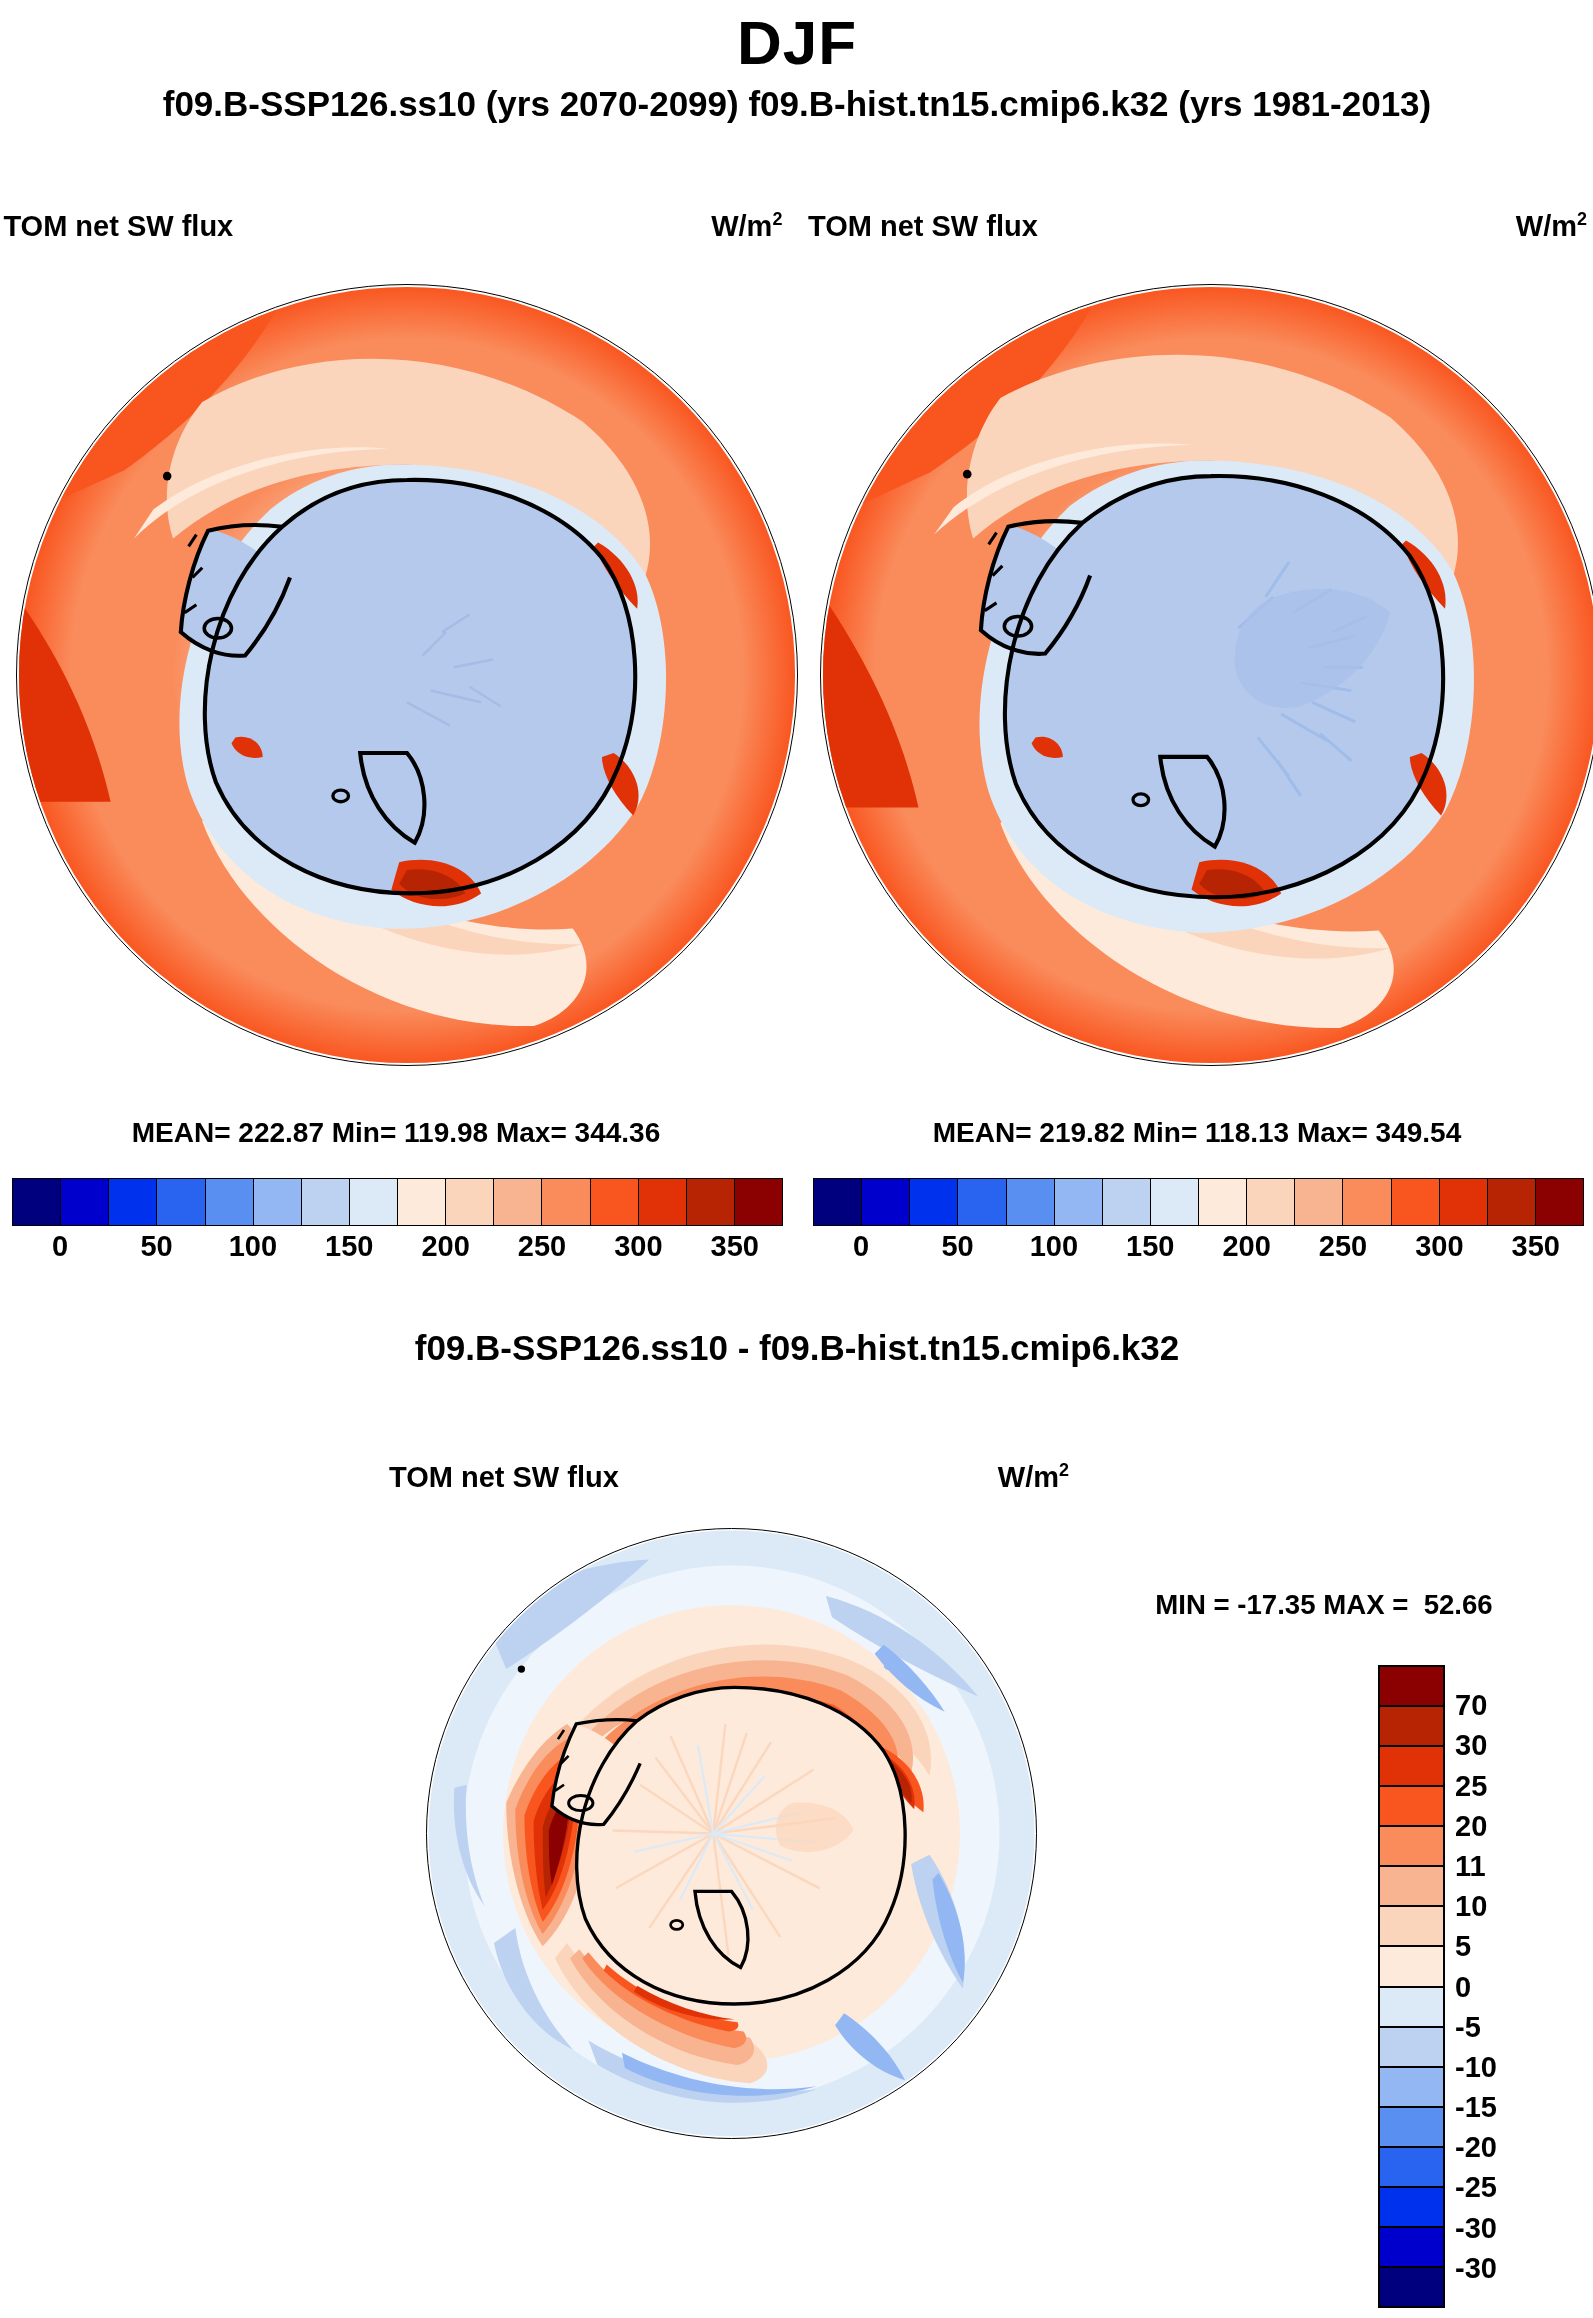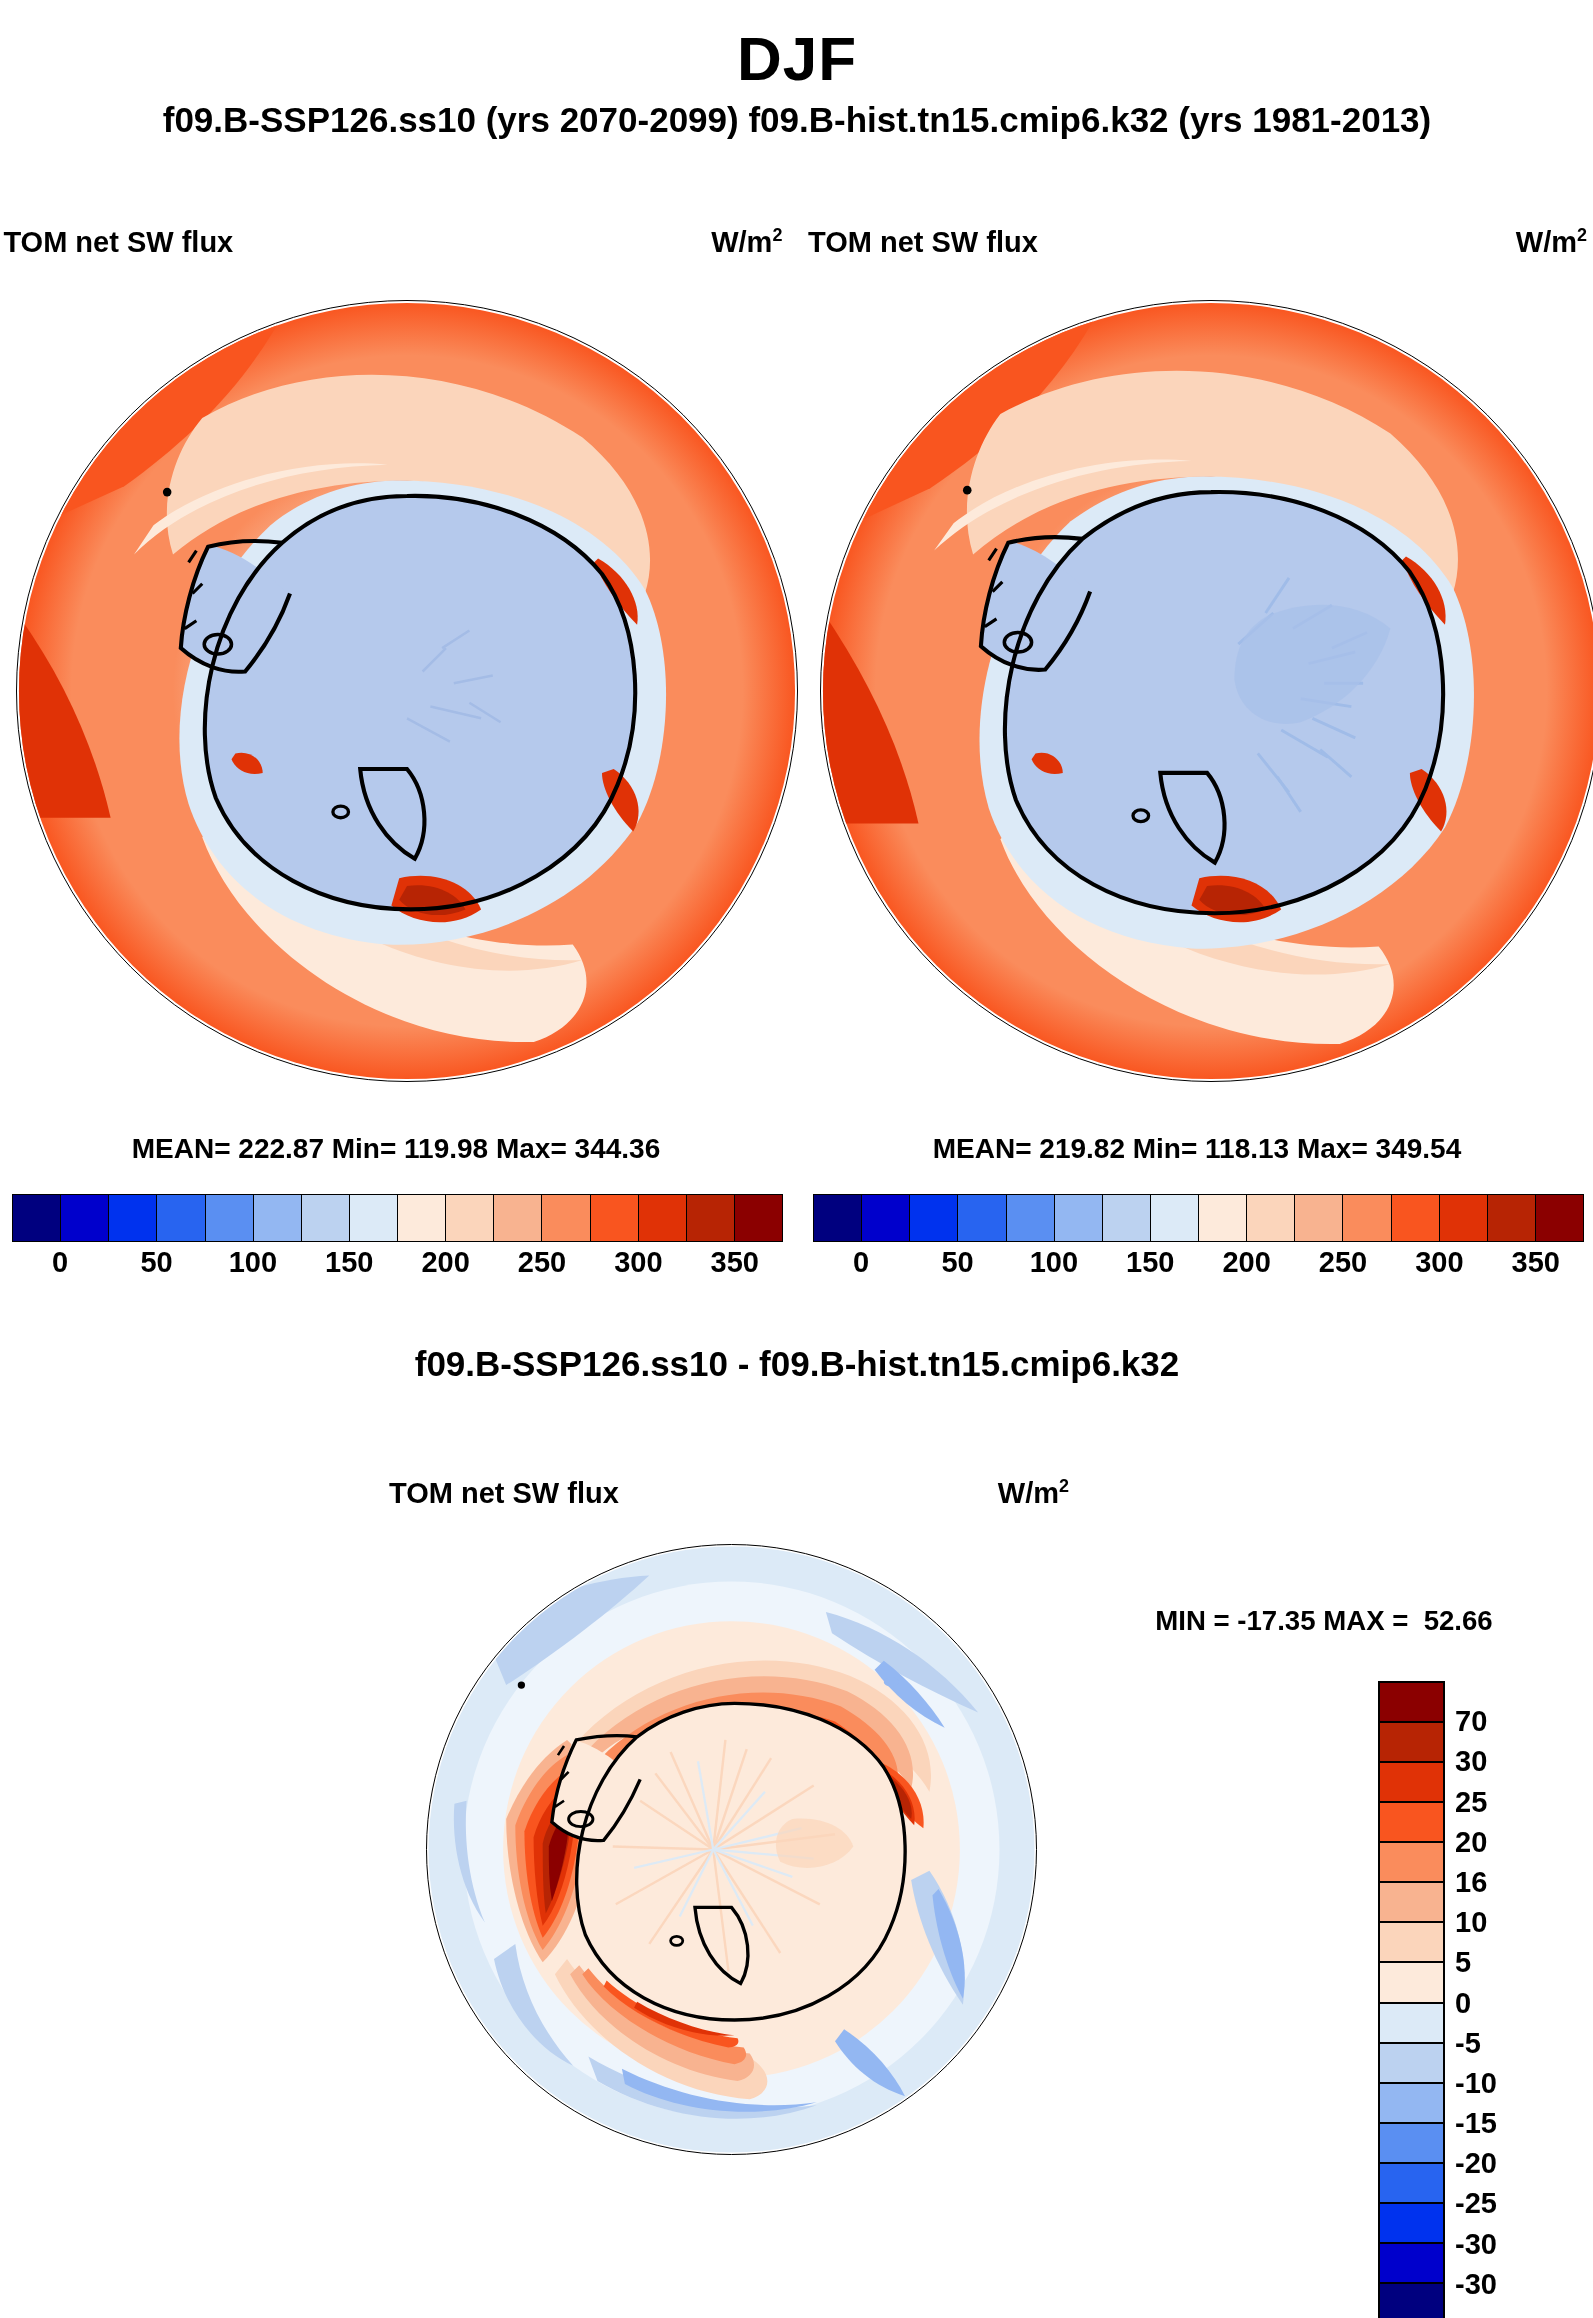--- a/index.html
+++ b/index.html
@@ -8,7 +8,7 @@
     font-family:"Liberation Sans","DejaVu Sans",sans-serif;
     color:#000;
   }
-  .abs{position:absolute;margin-top:16px;}
+  .abs{position:absolute;}
   
   #main-title{
     left:0;top:6.9px;width:1594px;text-align:center;

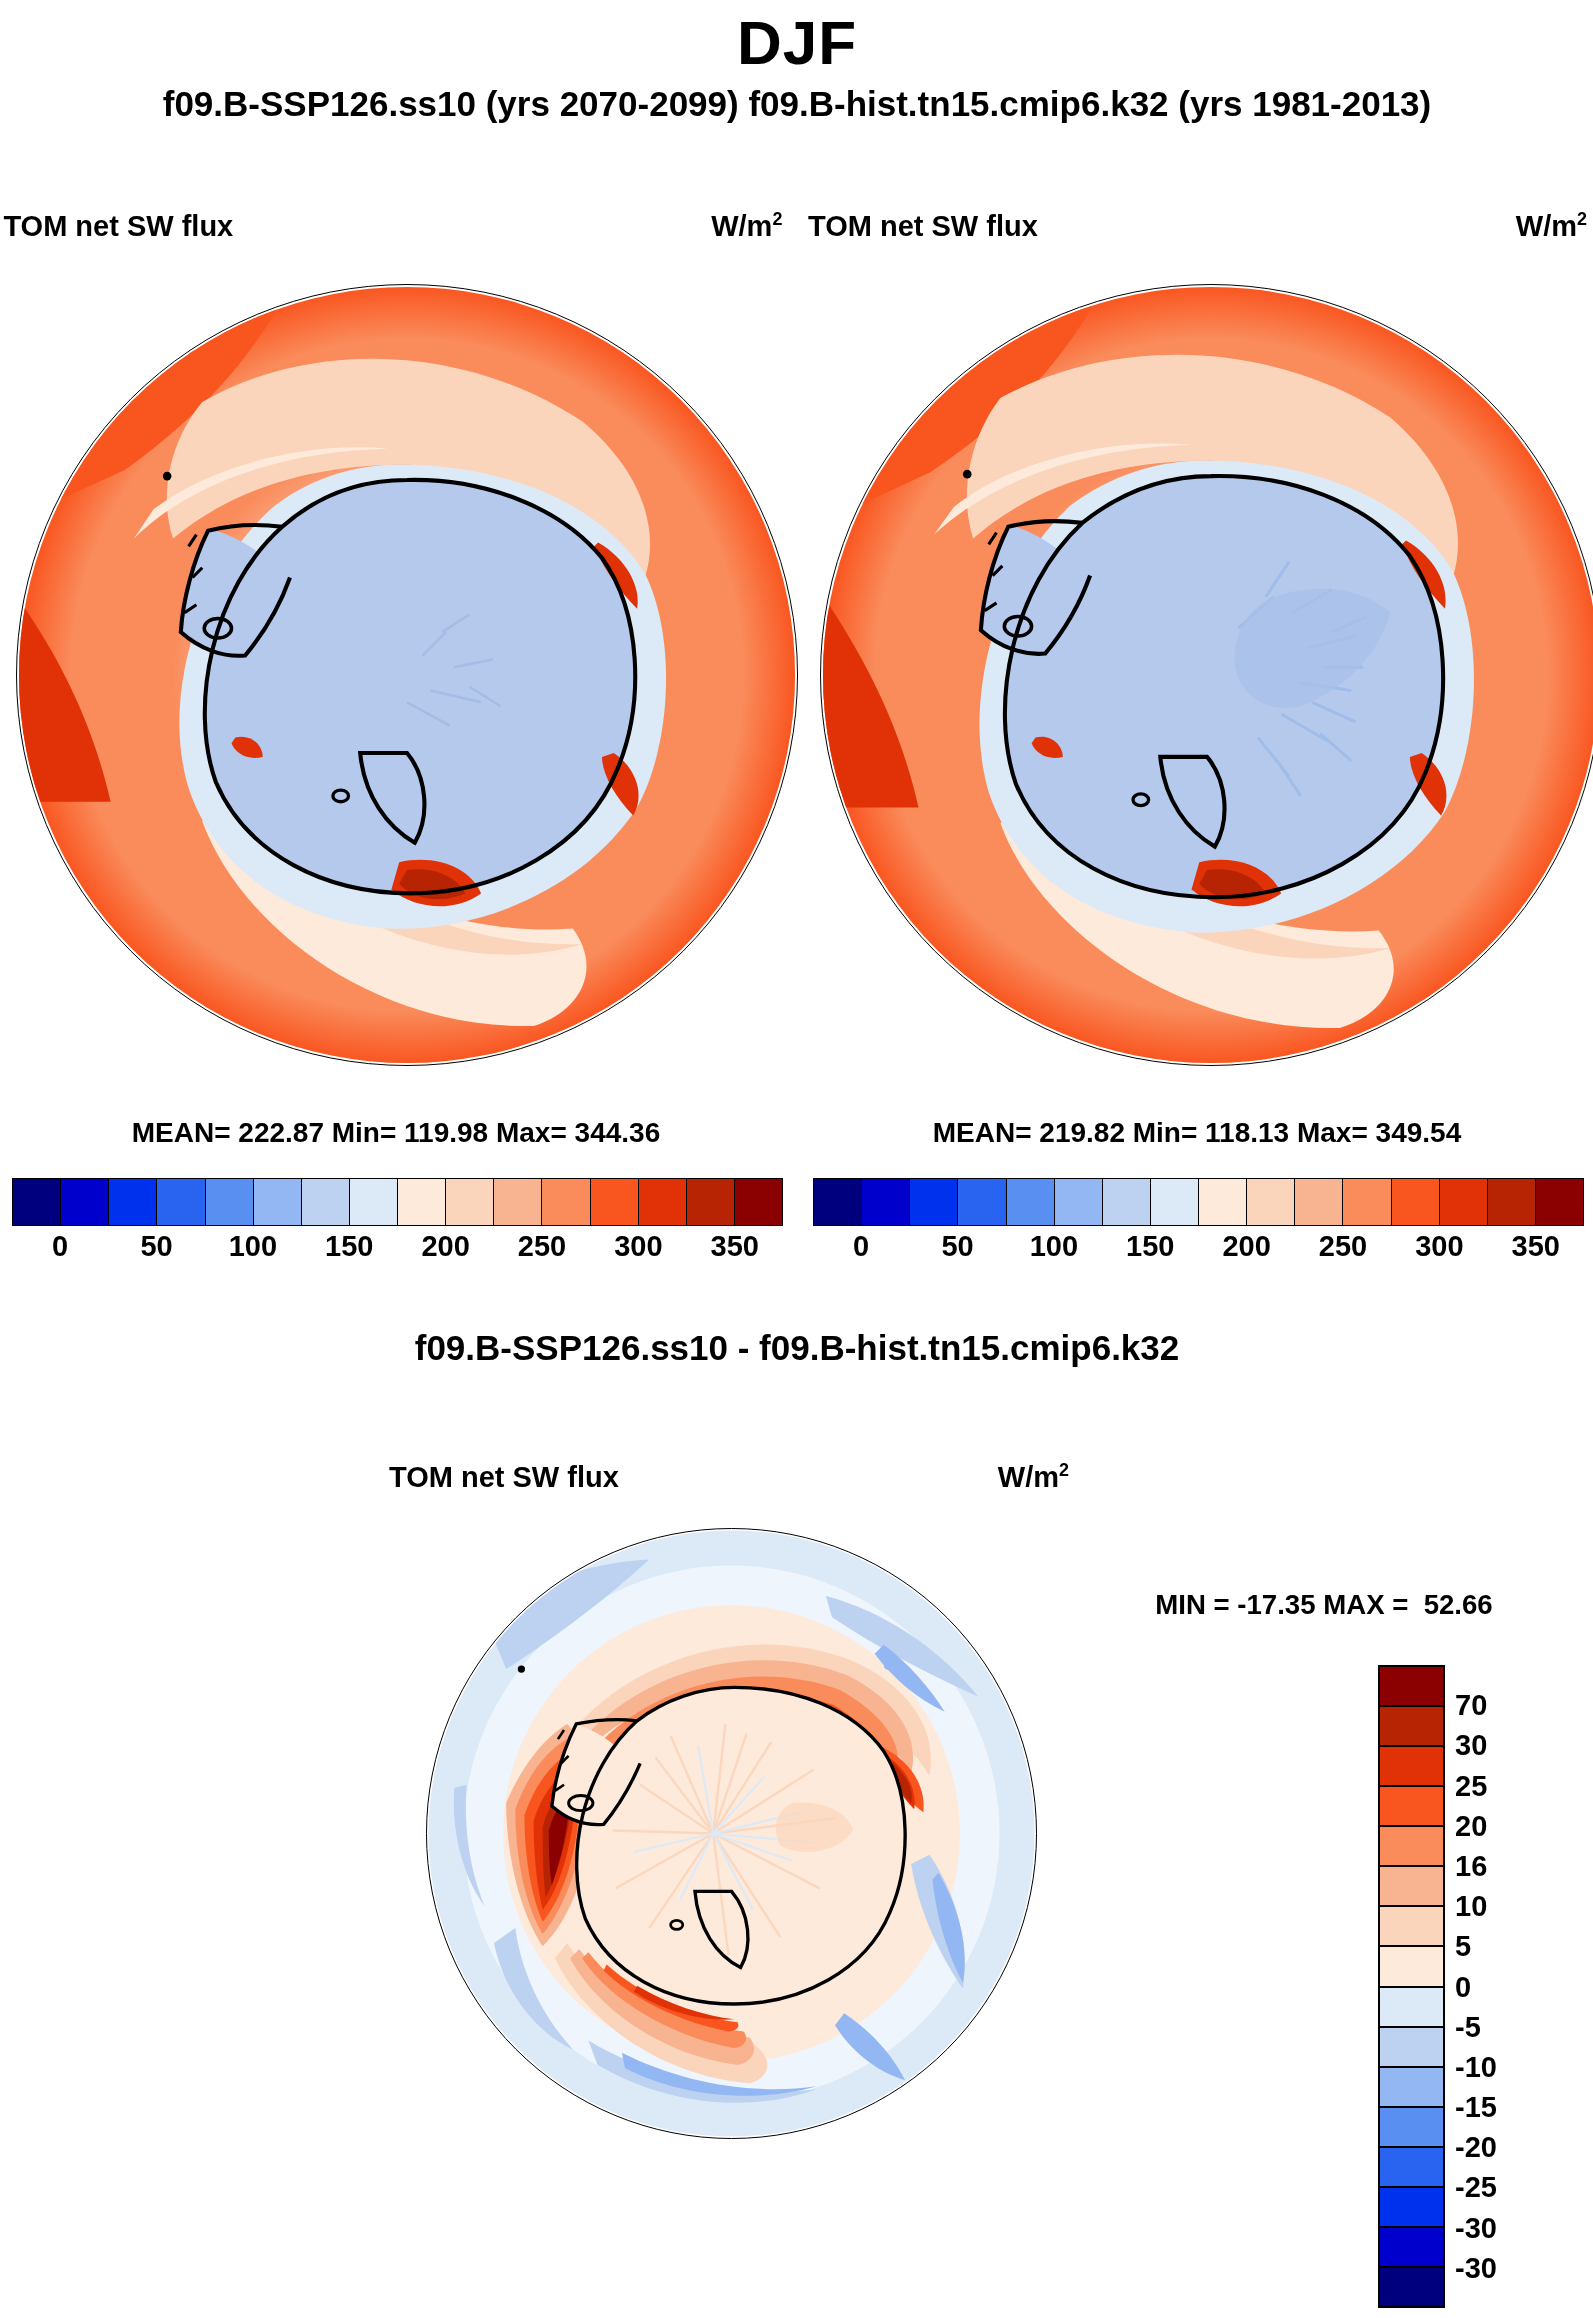--- a/index.html
+++ b/index.html
@@ -439,7 +439,7 @@
   <span style="top:12.5%">30</span>
   <span style="top:18.75%">25</span>
   <span style="top:25%">20</span>
-  <span style="top:31.25%">16</span>
+  <span style="top:31.25%">11</span>
   <span style="top:37.5%">10</span>
   <span style="top:43.75%">5</span>
   <span style="top:50%">0</span>

